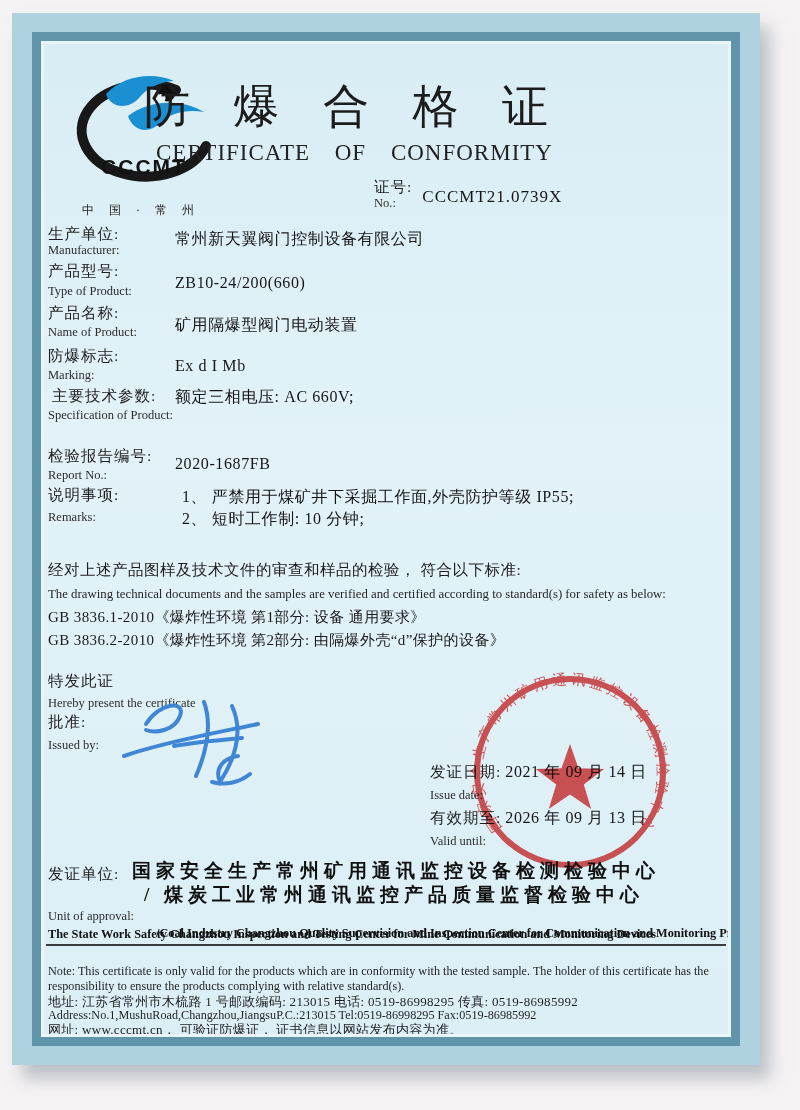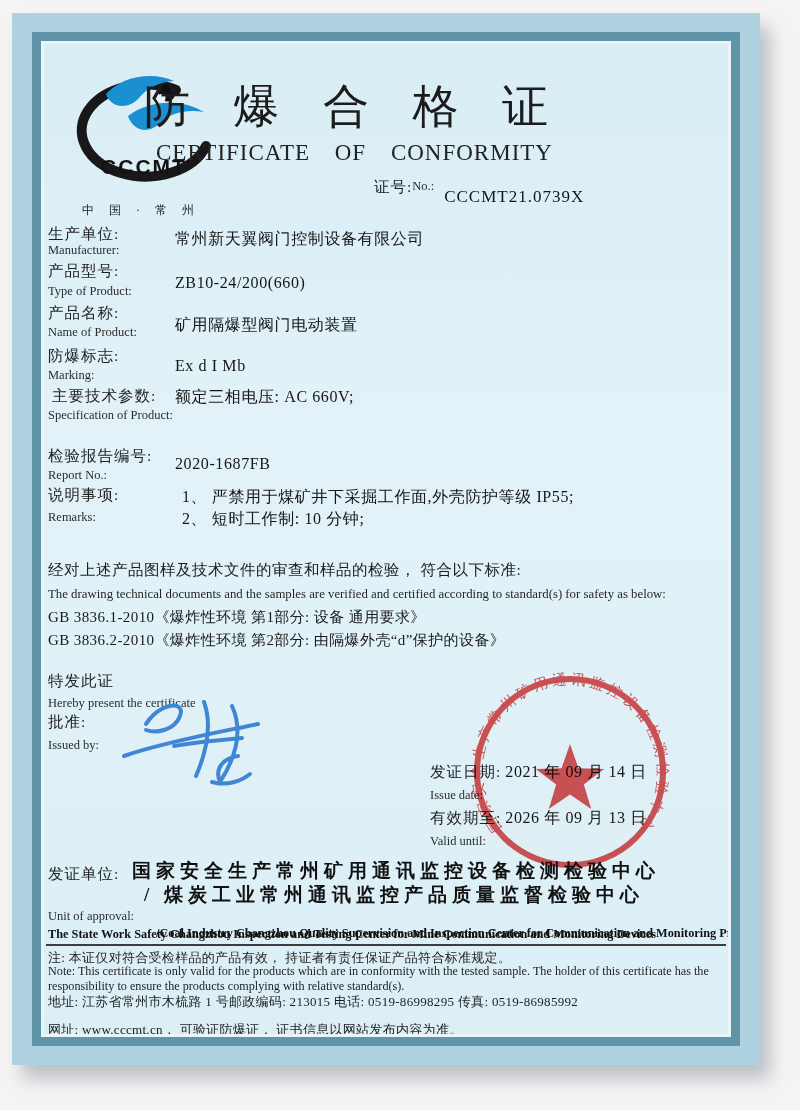--- a/index.html
+++ b/index.html
@@ -45,7 +45,7 @@
   .lbl-en{font-size:12.5px;color:#2c2c2c;}
   .val{font-size:16px;color:#161616;letter-spacing:.6px;}
   .certno{display:flex;gap:10px;align-items:flex-start;}
-  .certno .labels{display:flex;flex-direction:row;line-height:17px;}
+  .certno .labels{display:flex;flex-direction:column;line-height:17px;}
   .certno .value{margin-top:9px;font-size:17px;letter-spacing:1px;color:#161616;}
   
   .logo-sub{font-size:12px;letter-spacing:6px;color:#1d1d1d;text-align:center;width:170px;}

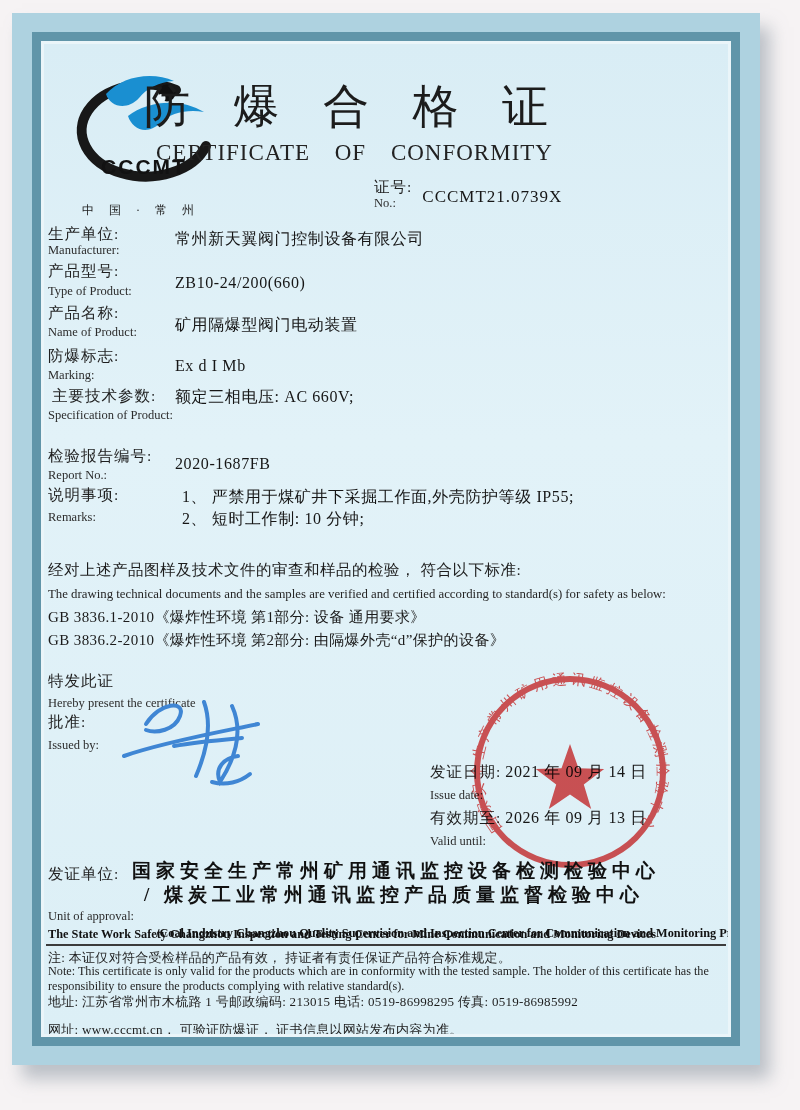--- a/index.html
+++ b/index.html
@@ -182,7 +182,6 @@
 
           <div class="abs divider" style="top:900px;"></div>
 
-          <div class="abs foot-cn" style="left:4px;top:905px;">注: 本证仅对符合受检样品的产品有效， 持证者有责任保证产品符合标准规定。</div>
           <div class="abs foot-en" style="left:4px;top:920px;">Note:  This certificate is only valid for the products which are in conformity with the tested sample. The holder of this certificate has the</div>
           <div class="abs foot-en" style="left:4px;top:935px;">responsibility to ensure the products complying with relative standard(s).</div>
           <div class="abs foot-cn" style="left:4px;top:949px;">地址: 江苏省常州市木梳路 1 号邮政编码: 213015 电话: 0519-86998295   传真: 0519-86985992</div>

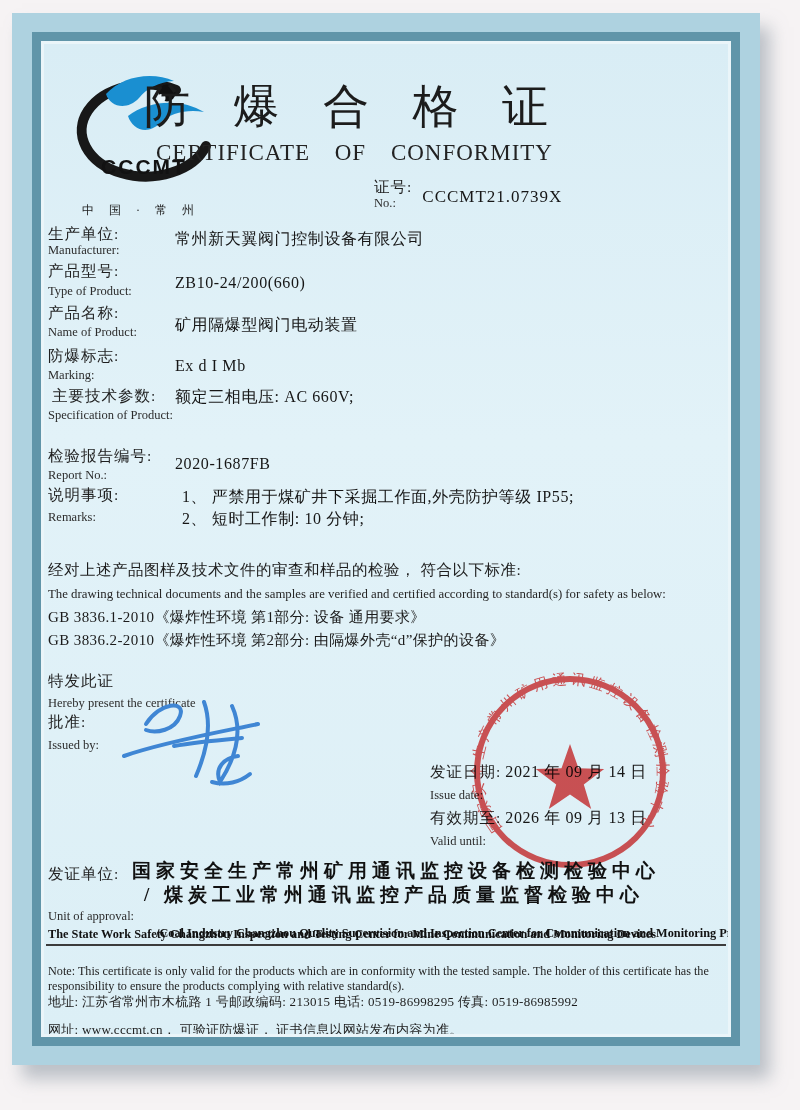--- a/index.html
+++ b/index.html
@@ -185,6 +185,7 @@
           <div class="abs foot-en" style="left:4px;top:920px;">Note:  This certificate is only valid for the products which are in conformity with the tested sample. The holder of this certificate has the</div>
           <div class="abs foot-en" style="left:4px;top:935px;">responsibility to ensure the products complying with relative standard(s).</div>
           <div class="abs foot-cn" style="left:4px;top:949px;">地址: 江苏省常州市木梳路 1 号邮政编码: 213015 电话: 0519-86998295   传真: 0519-86985992</div>
+          <div class="abs foot-en" style="left:4px;top:964px;">Address:No.1,MushuRoad,Changzhou,JiangsuP.C.:213015   Tel:0519-86998295 Fax:0519-86985992</div>
           <div class="abs foot-cn" style="left:4px;top:977px;">网址: www.cccmt.cn， 可验证防爆证， 证书信息以网站发布内容为准。</div>
 
         </div>

